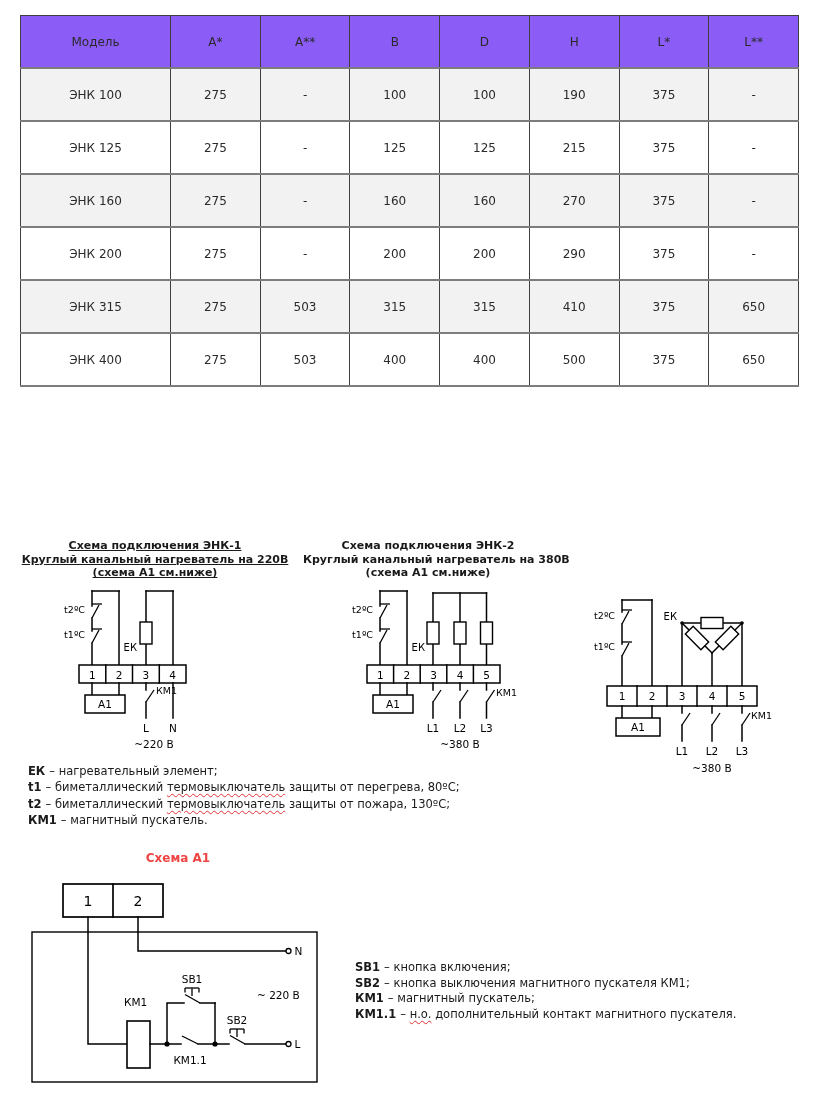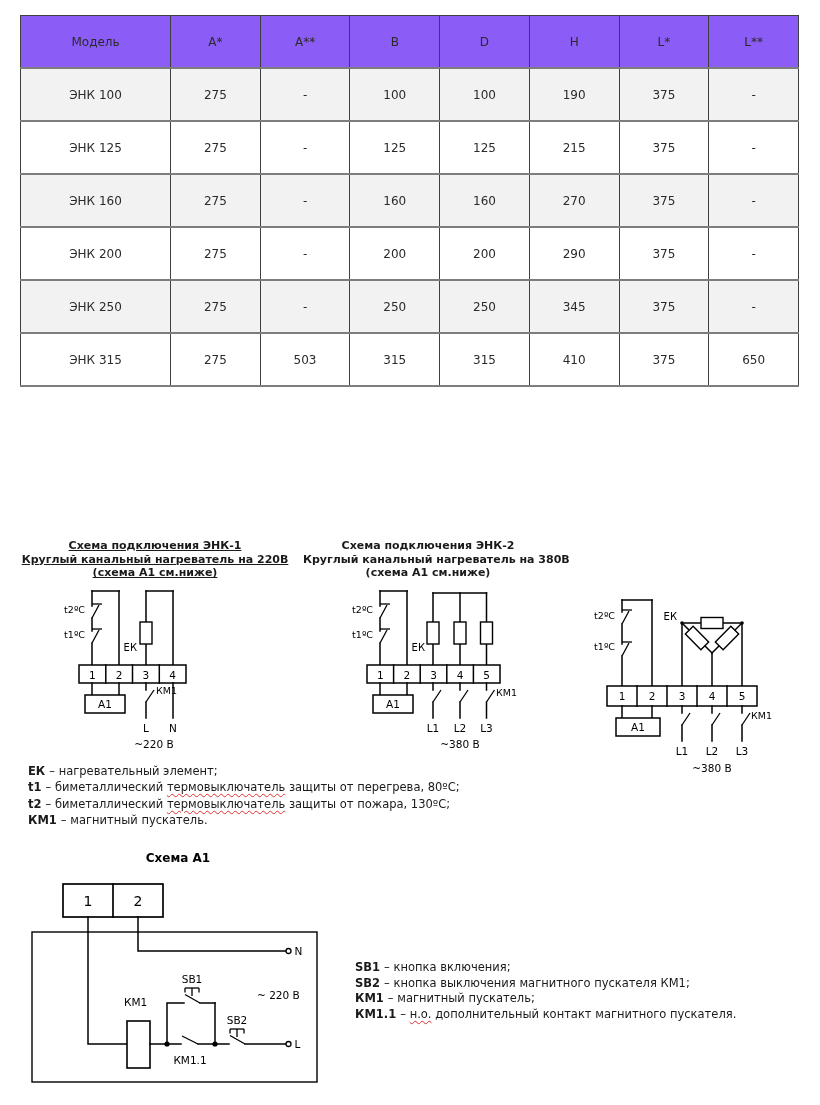--- a/index.html
+++ b/index.html
@@ -126,16 +126,6 @@
         <td>-</td>
       </tr>
       <tr>
-        <td>ЭНК 250</td>
-        <td>275</td>
-        <td>-</td>
-        <td>250</td>
-        <td>250</td>
-        <td>345</td>
-        <td>375</td>
-        <td>-</td>
-      </tr>
-      <tr>
         <td>ЭНК 315</td>
         <td>275</td>
         <td>503</td>

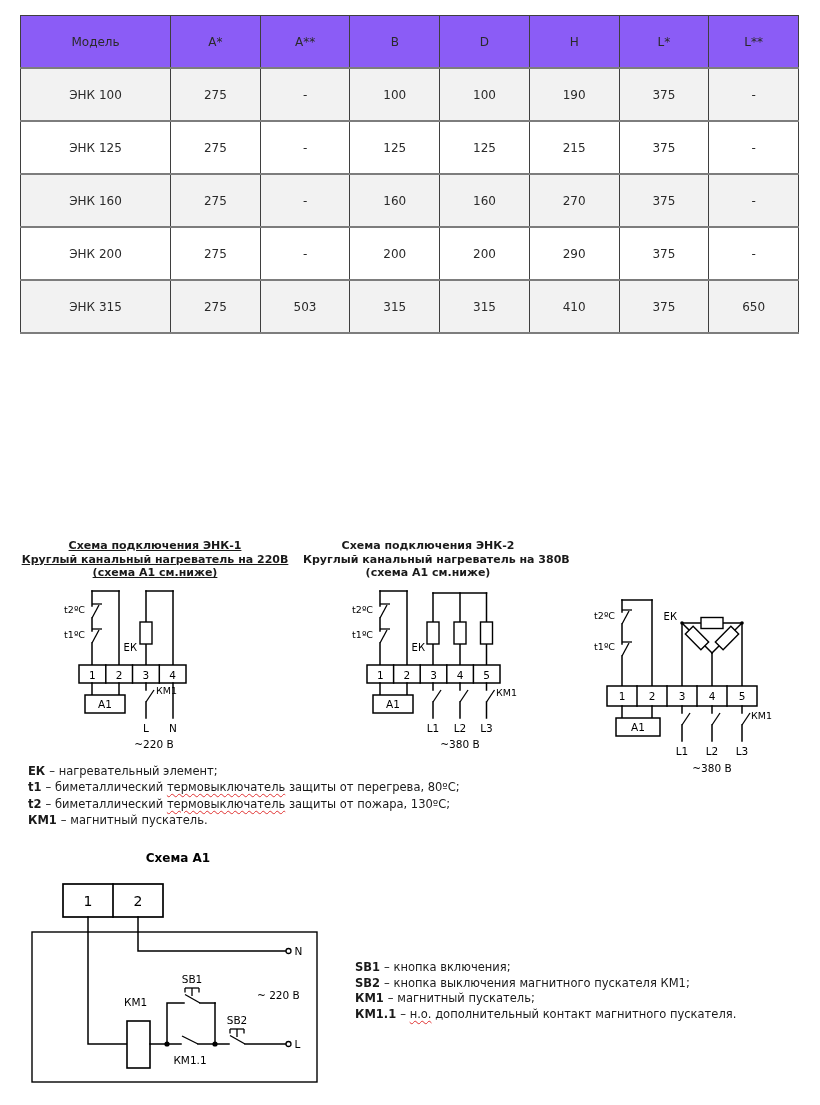--- a/index.html
+++ b/index.html
@@ -135,6 +135,16 @@
         <td>375</td>
         <td>650</td>
       </tr>
+      <tr>
+        <td>ЭНК 400</td>
+        <td>275</td>
+        <td>503</td>
+        <td>400</td>
+        <td>400</td>
+        <td>500</td>
+        <td>375</td>
+        <td>650</td>
+      </tr>
     </tbody>
   </table>
 

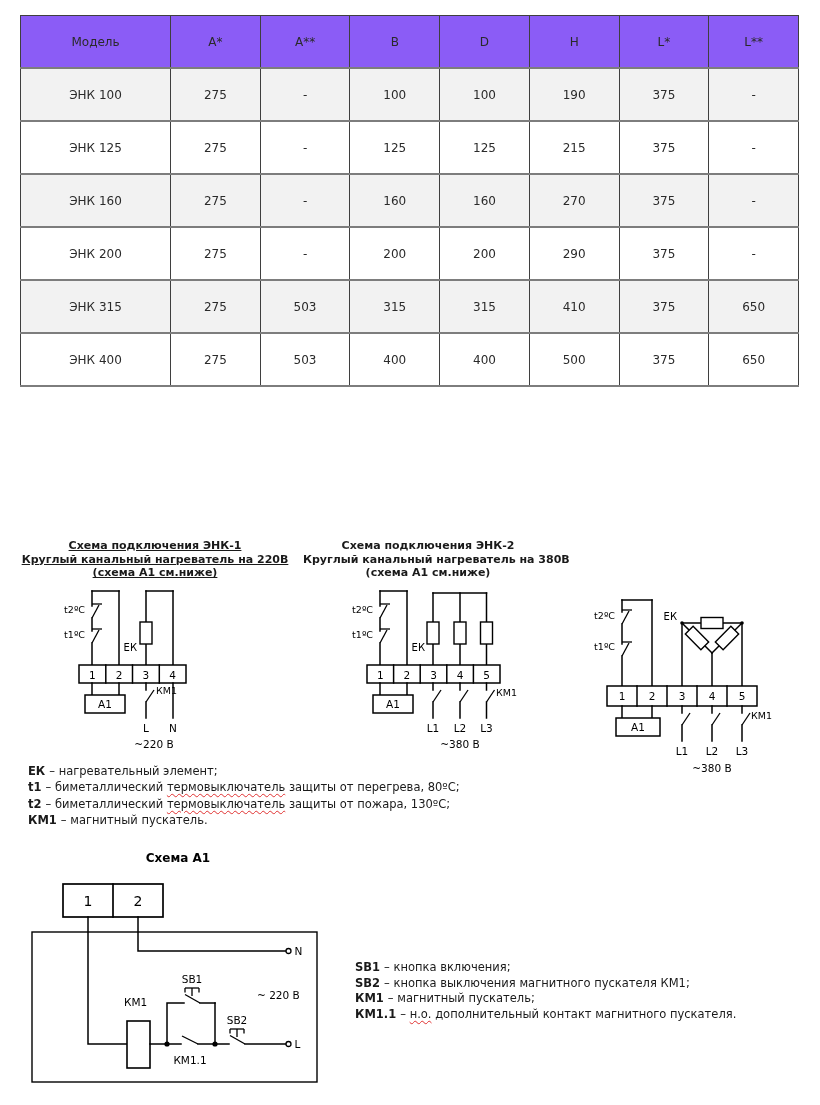--- a/index.html
+++ b/index.html
@@ -53,7 +53,7 @@
     text-underline-offset:2px;
   }
   .schema-title {
-    position:absolute; font-weight:bold; font-size:12px; color:#000000; text-align:center;
+    position:absolute; font-weight:bold; font-size:12px; color:#ef4444; text-align:center;
   }
 </style>
 </head>

